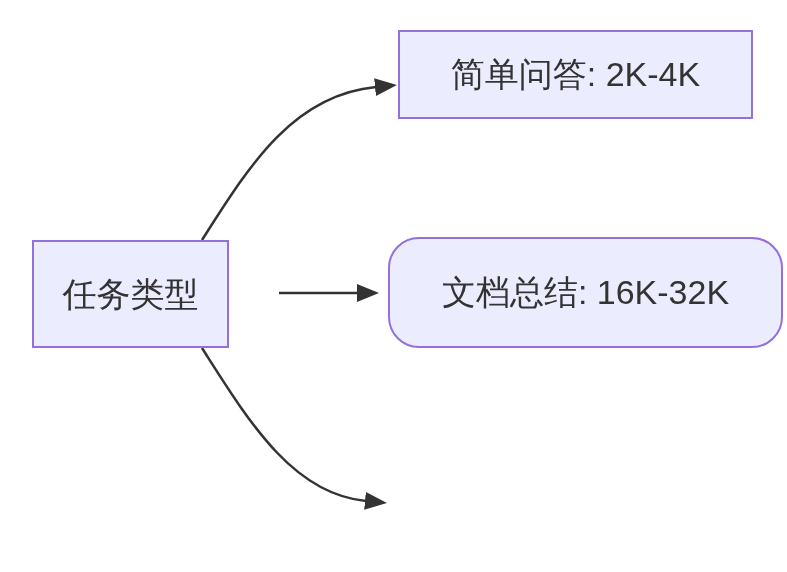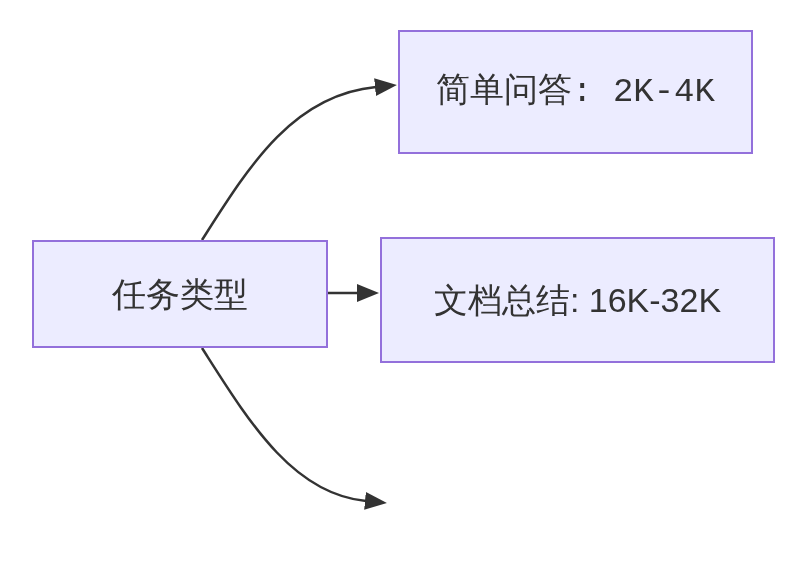--- a/index.html
+++ b/index.html
@@ -37,7 +37,7 @@
     white-space: nowrap;
   }
   .node-root   { left: 32px;  top: 240px; width: 296px; height: 108px; }
-  .node-simple { left: 398px; top: 30px;  width: 355px; height: 124px; font-family: Liberation Mono, monospace; }
+  .node-simple { left: 398px; top: 30px;  width: 355px; height: 89px; }
   .node-doc    { left: 380px; top: 237px; width: 395px; height: 126px; }
   .node-multi  { left: 388px; top: 445px; width: 352px; height: 112px; }
 </style>

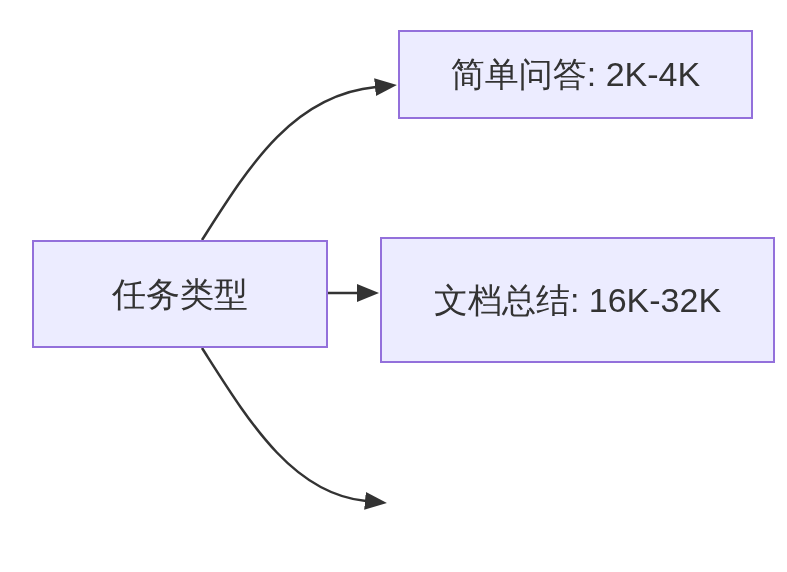--- a/index.html
+++ b/index.html
@@ -36,7 +36,7 @@
     line-height: 1.2;
     white-space: nowrap;
   }
-  .node-root   { left: 32px;  top: 240px; width: 296px; height: 108px; }
+  .node-root   { left: 32px;  top: 240px; width: 197px; height: 108px; }
   .node-simple { left: 398px; top: 30px;  width: 355px; height: 89px; }
   .node-doc    { left: 380px; top: 237px; width: 395px; height: 126px; }
   .node-multi  { left: 388px; top: 445px; width: 352px; height: 112px; }

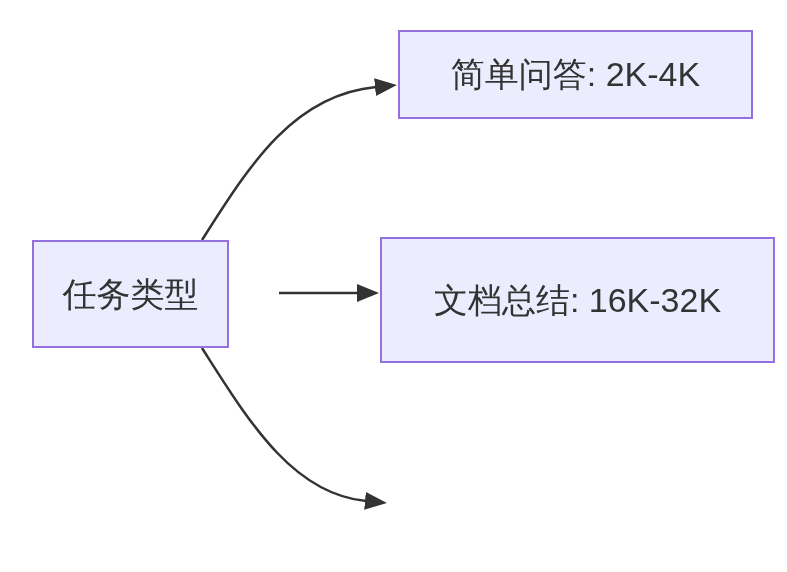--- a/index.html
+++ b/index.html
@@ -38,7 +38,7 @@
   }
   .node-root   { left: 32px;  top: 240px; width: 197px; height: 108px; }
   .node-simple { left: 398px; top: 30px;  width: 355px; height: 89px; }
-  .node-doc    { left: 380px; top: 237px; width: 395px; height: 126px; }
+  .node-doc    { left: 388px; top: 237px; width: 395px; height: 111px; border-radius: 31px; }
   .node-multi  { left: 388px; top: 445px; width: 352px; height: 112px; }
 </style>
 </head>

